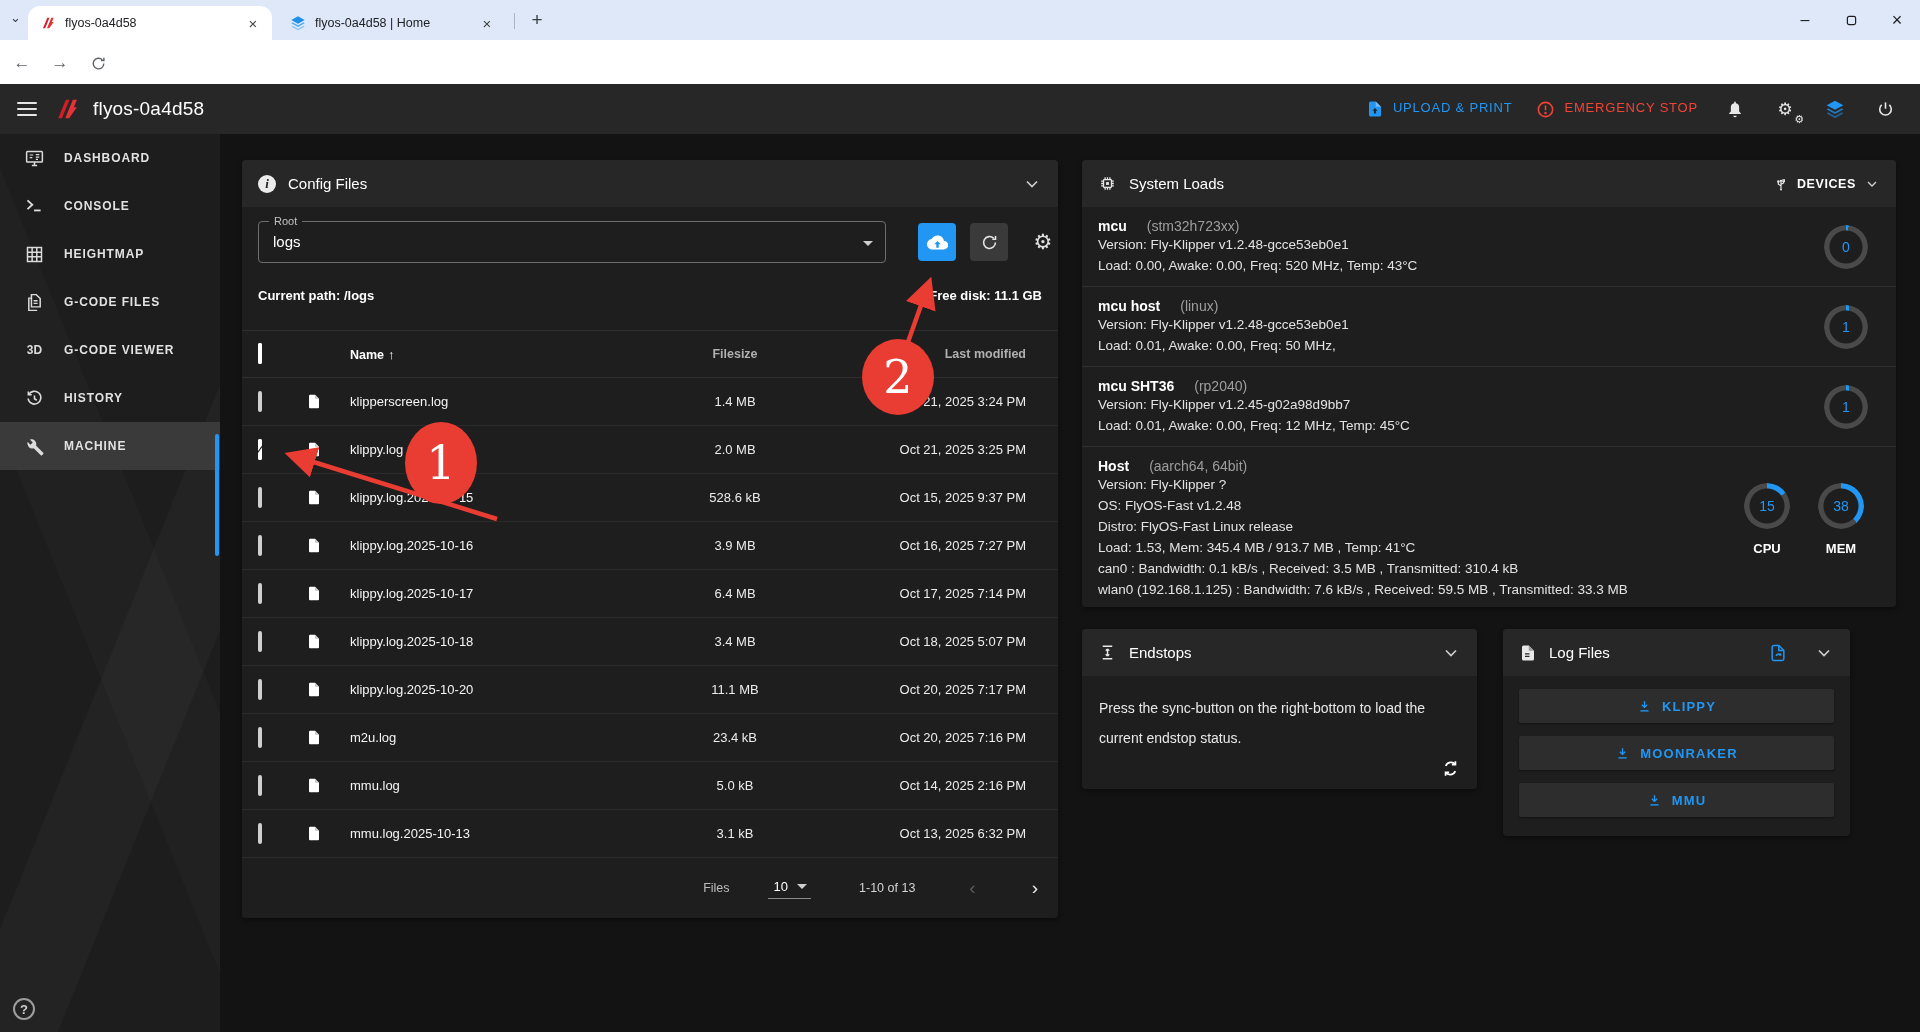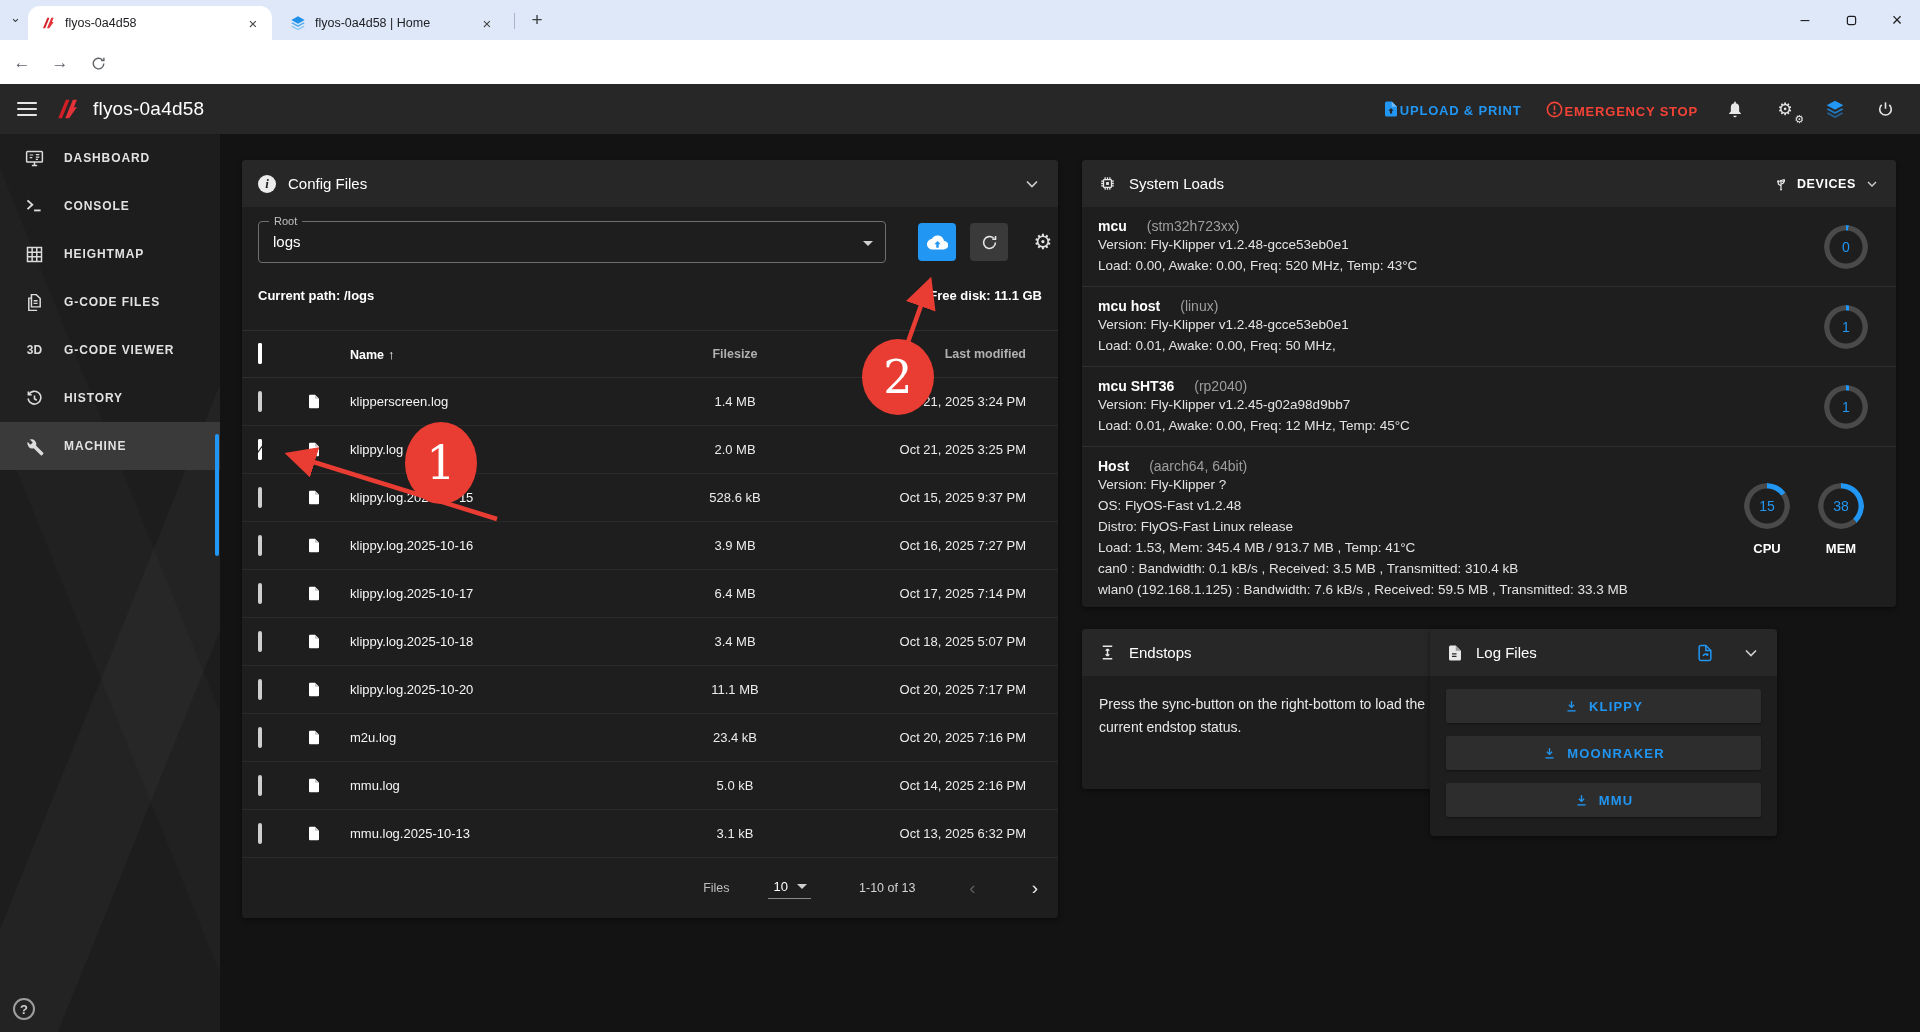--- a/index.html
+++ b/index.html
@@ -41,7 +41,7 @@
   .applogo{margin-left:16px}
   .apptitle{color:#fff;font-size:19px;margin-left:12px;letter-spacing:.2px}
   .appbar-right{position:absolute;right:22px;top:0;height:50px;display:flex;align-items:center;gap:24px}
-  .txtbtn{display:flex;align-items:flex-end;gap:0;font-size:13px;font-weight:bold;letter-spacing:.8px}
+  .txtbtn{display:flex;align-items:flex-start;gap:9px;font-size:13px;font-weight:normal;letter-spacing:.8px}
   .txtbtn.blue{color:var(--accent)} .txtbtn.red{color:var(--danger)}
   .iconbtn{width:26px;height:26px;display:flex;align-items:center;justify-content:center;color:#e8e8e8}
   .cogs{position:relative;color:#e8e8e8}

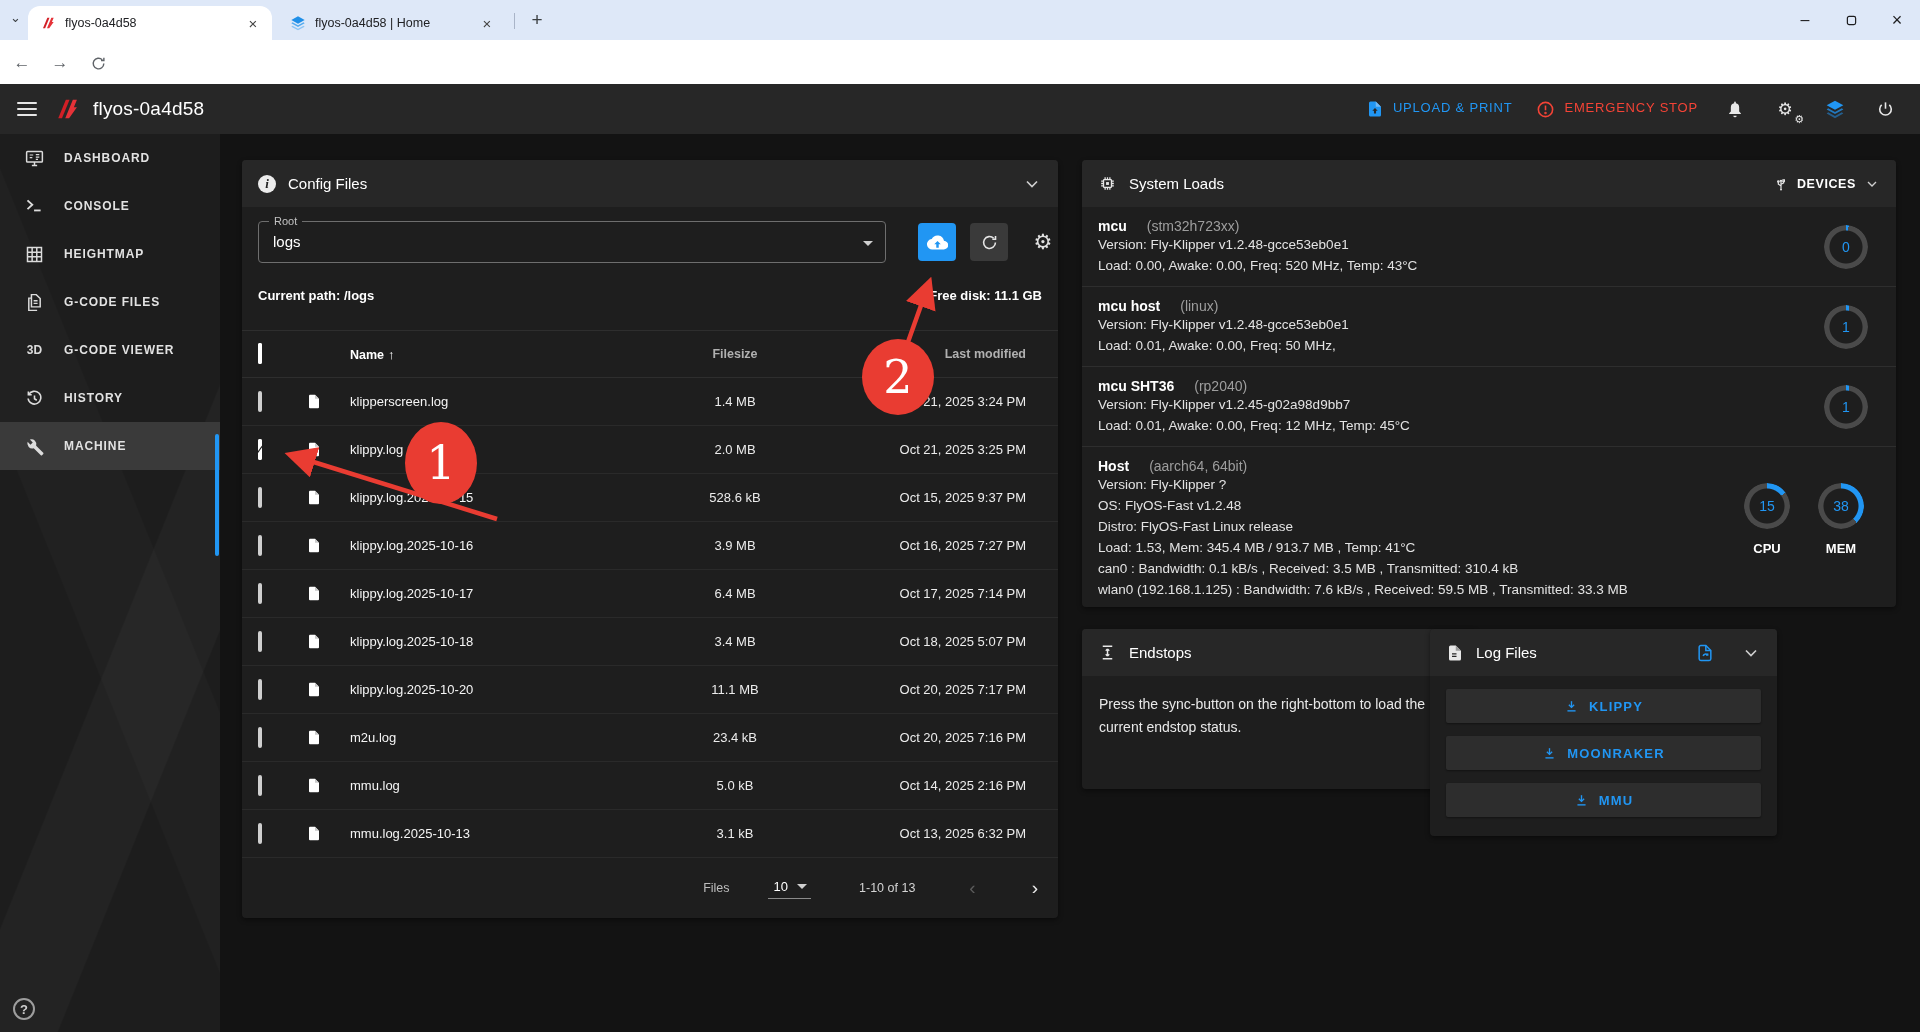--- a/index.html
+++ b/index.html
@@ -127,7 +127,7 @@
   .syncbtn{position:absolute;right:16px;bottom:10px}
 
   
-  #card-logs{left:1430px;top:629px;width:347px;height:207px}
+  #card-logs{left:1503px;top:629px;width:347px;height:207px}
   .logbtn{margin:13px 16px 0 16px;height:34px;background:#2d2d2d;border-radius:2px;display:flex;align-items:center;justify-content:center;gap:10px;
     box-shadow:0 1px 2px rgba(0,0,0,.4)}
   .logbtn .t{color:var(--accent);font-size:13px;font-weight:bold;letter-spacing:1.2px}

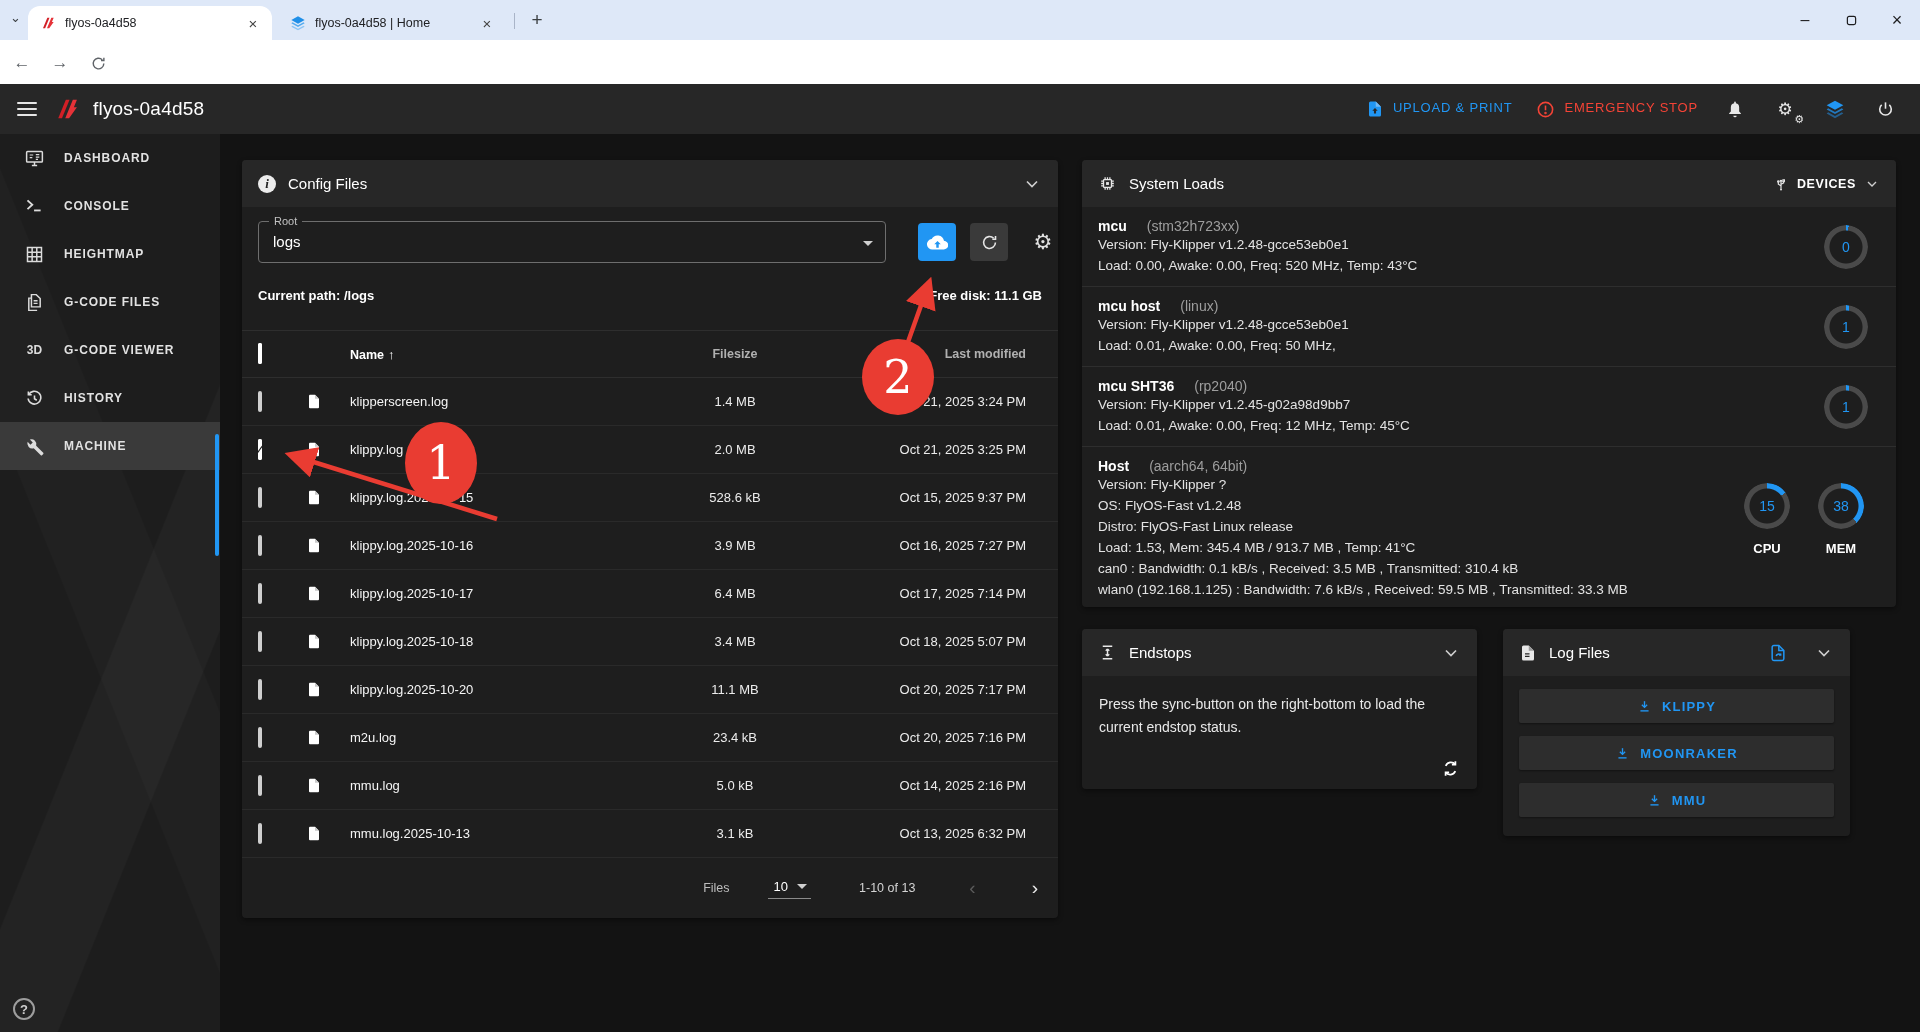--- a/index.html
+++ b/index.html
@@ -123,7 +123,7 @@
 
   
   #card-endstops{left:1082px;top:629px;width:395px;height:160px}
-  .end-msg{padding:17px 40px 0 17px;color:#e9e9e9;font-size:14px;line-height:23px}
+  .end-msg{padding:17px 40px 0 17px;color:#e9e9e9;font-size:14px;line-height:30px}
   .syncbtn{position:absolute;right:16px;bottom:10px}
 
   

